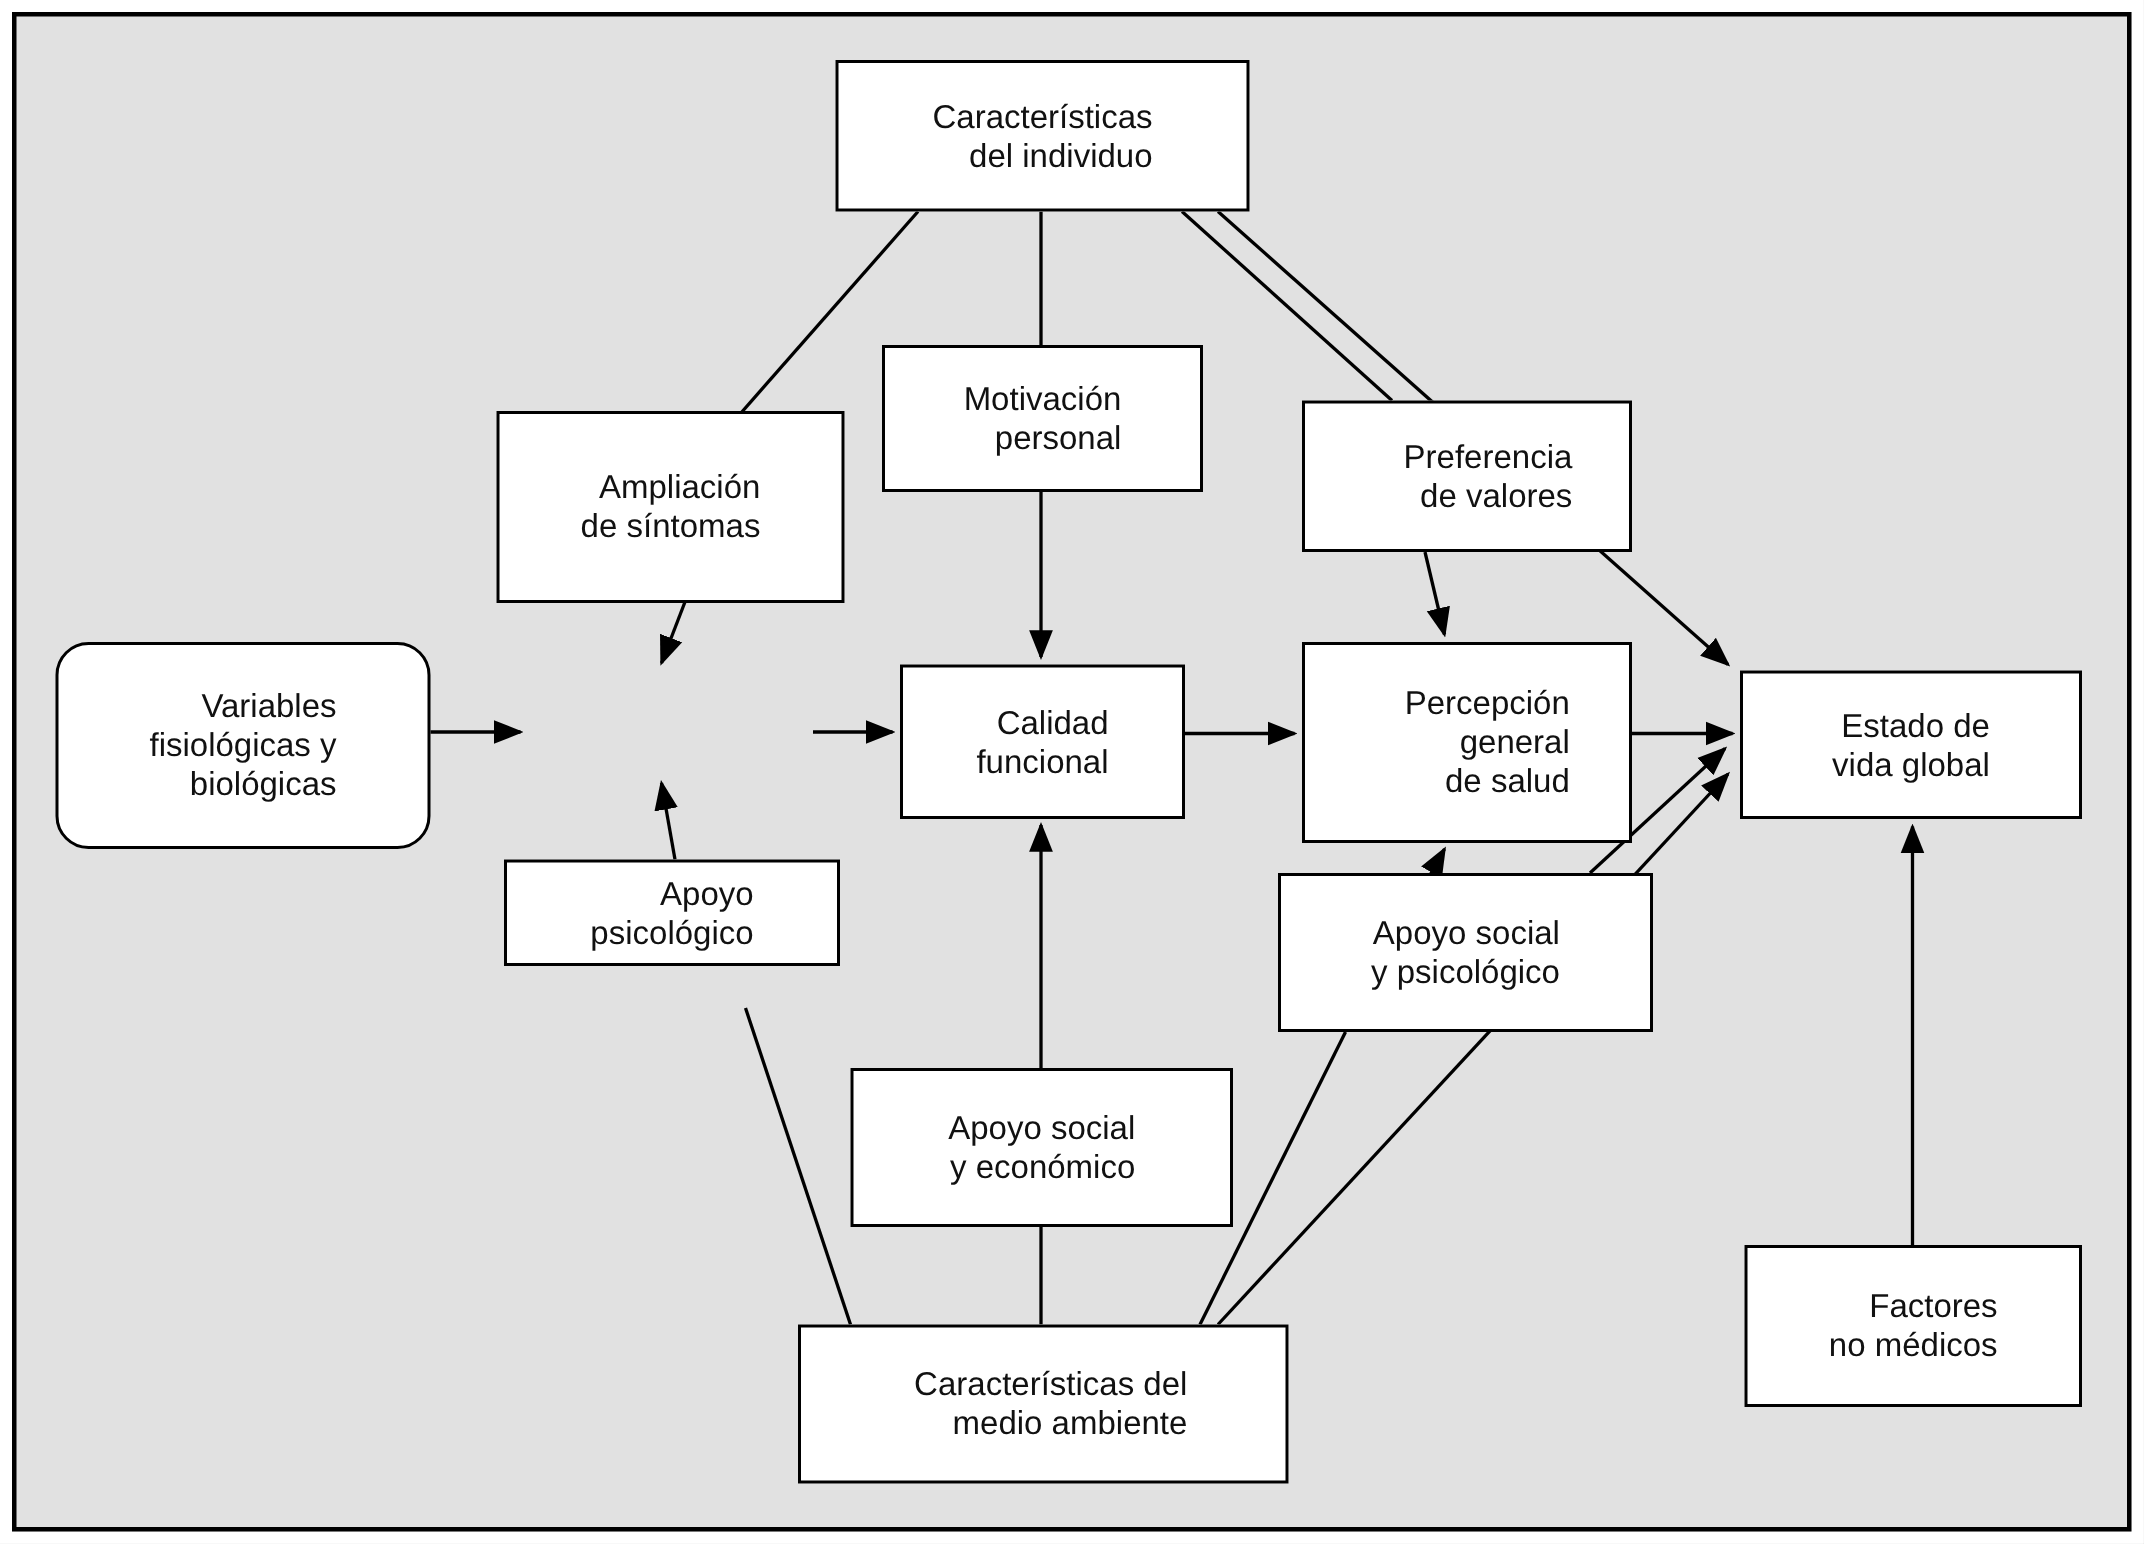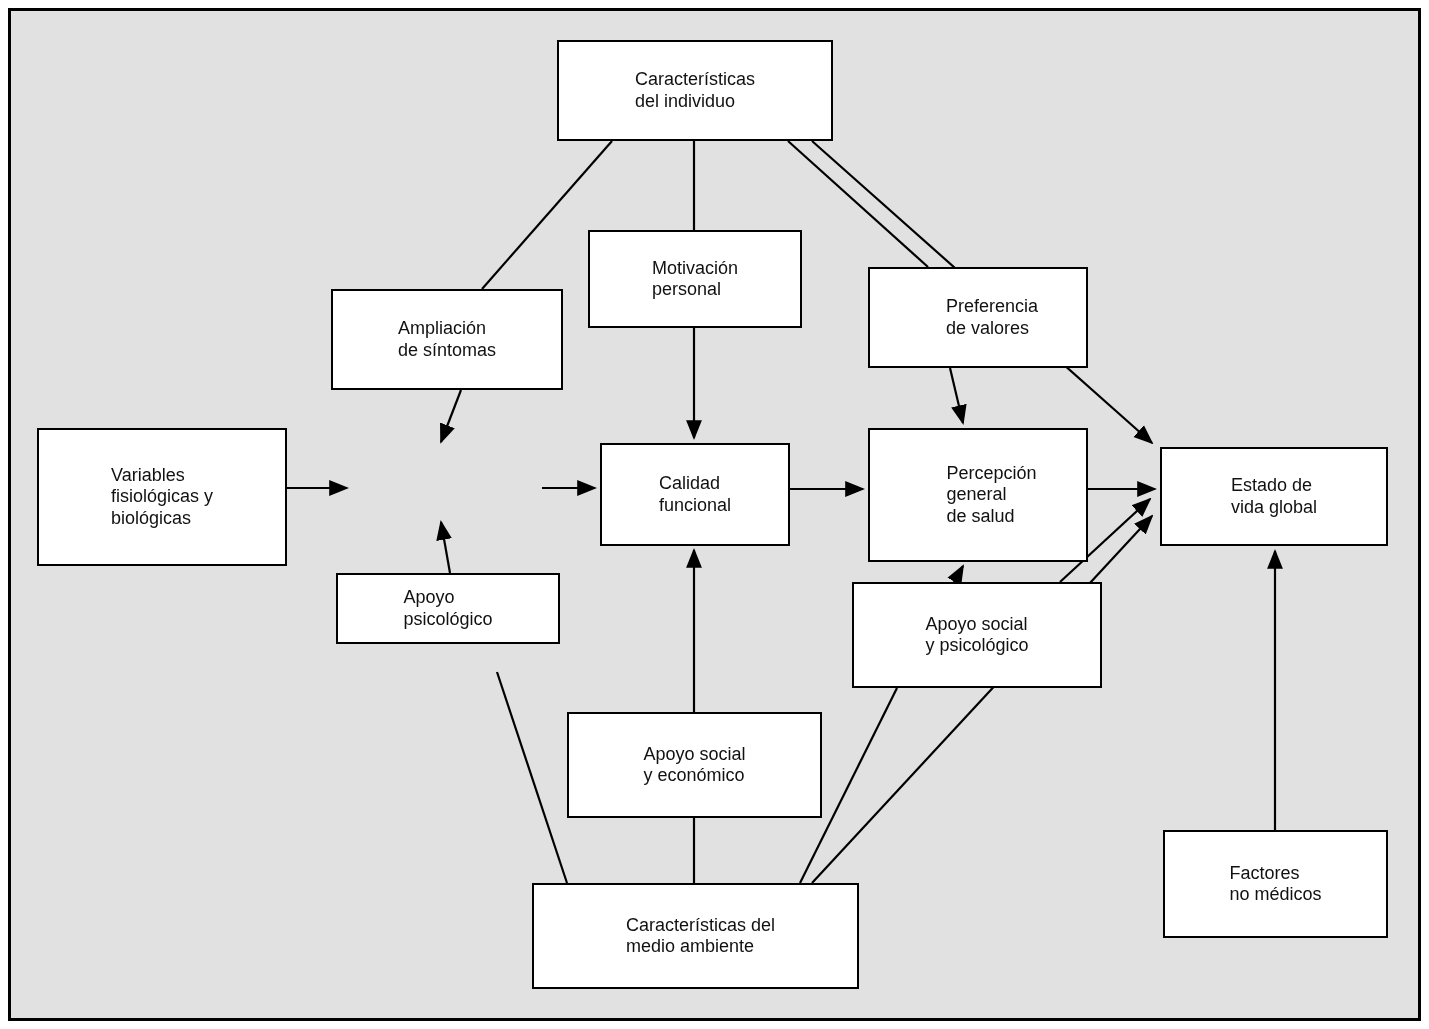--- a/index.html
+++ b/index.html
@@ -48,8 +48,8 @@
   }
   .node span {
     white-space: pre-line;
-    text-align: left;
-    font-size: 18px;
+    text-align: right;
+    font-size: 22px;
     line-height: 1.18;
     color: #111111;
   }

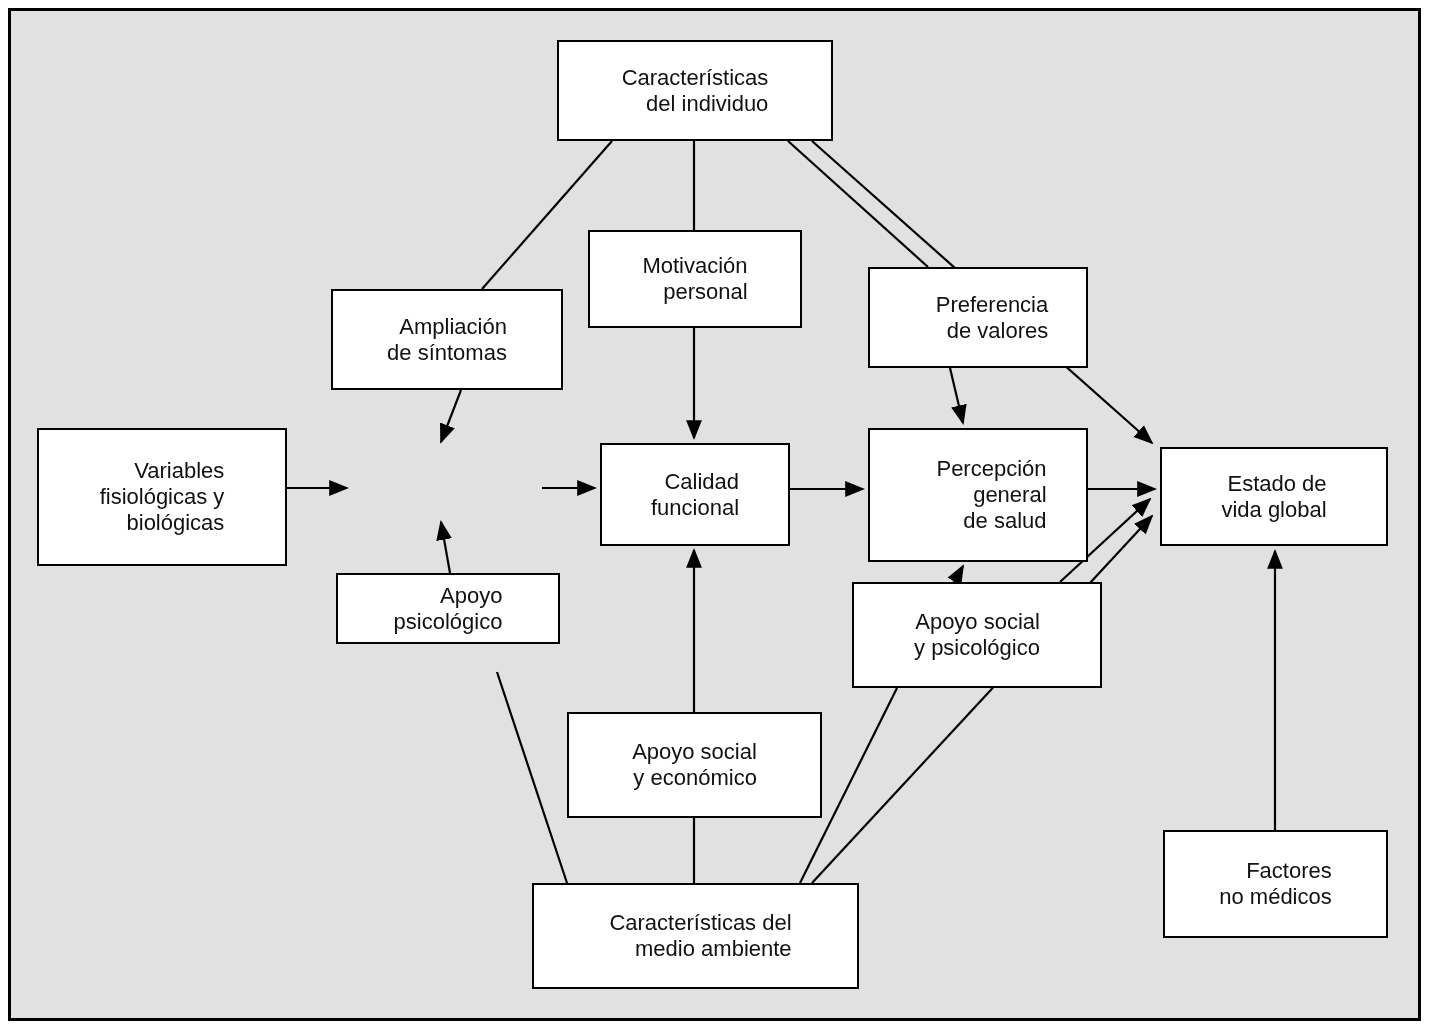--- a/index.html
+++ b/index.html
@@ -95,7 +95,7 @@
       <span>Motivación
 personal</span>
     </div>
-    <div class="node" style="left: 331px; top: 289px; width: 232px; height: 101px;">
+    <div class="node" style="left: 331px; top: 274px; width: 232px; height: 128px;">
       <span>Ampliación
 de síntomas</span>
     </div>

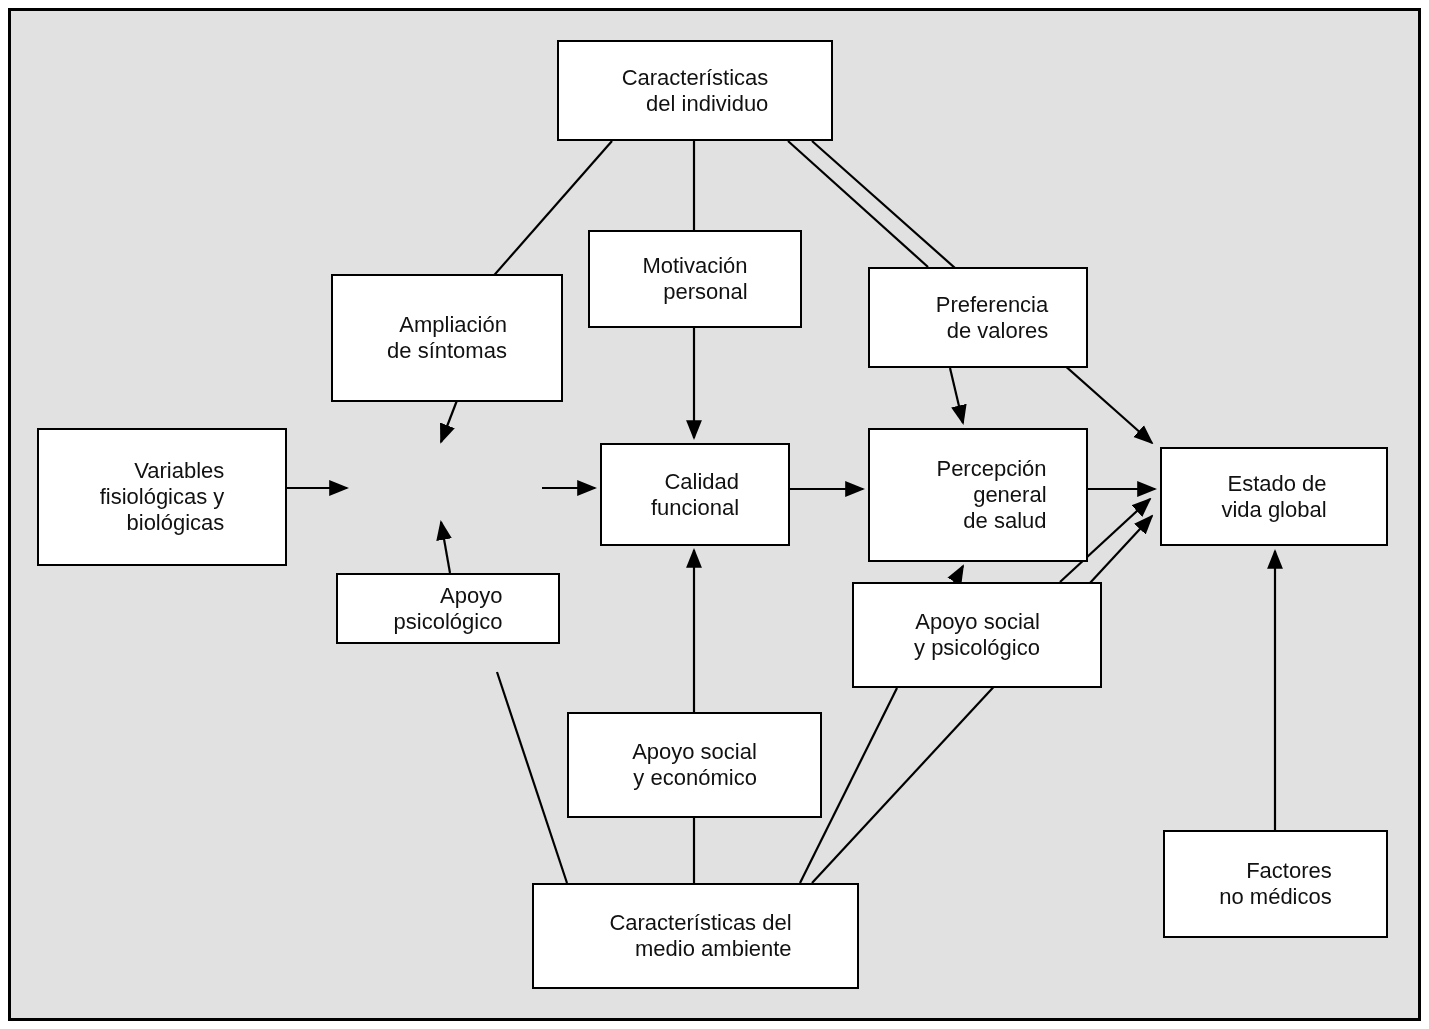--- a/index.html
+++ b/index.html
@@ -103,7 +103,7 @@
       <span>Preferencia
 de valores</span>
     </div>
-    <div class="node" style="left: 37px; top: 428px; width: 250px; height: 138px;">
+    <div class="node" style="left: 37px; top: 428px; width: 250px; height: 138px; border-radius: 22px;">
       <span>Variables
 fisiológicas y
 biológicas</span>

